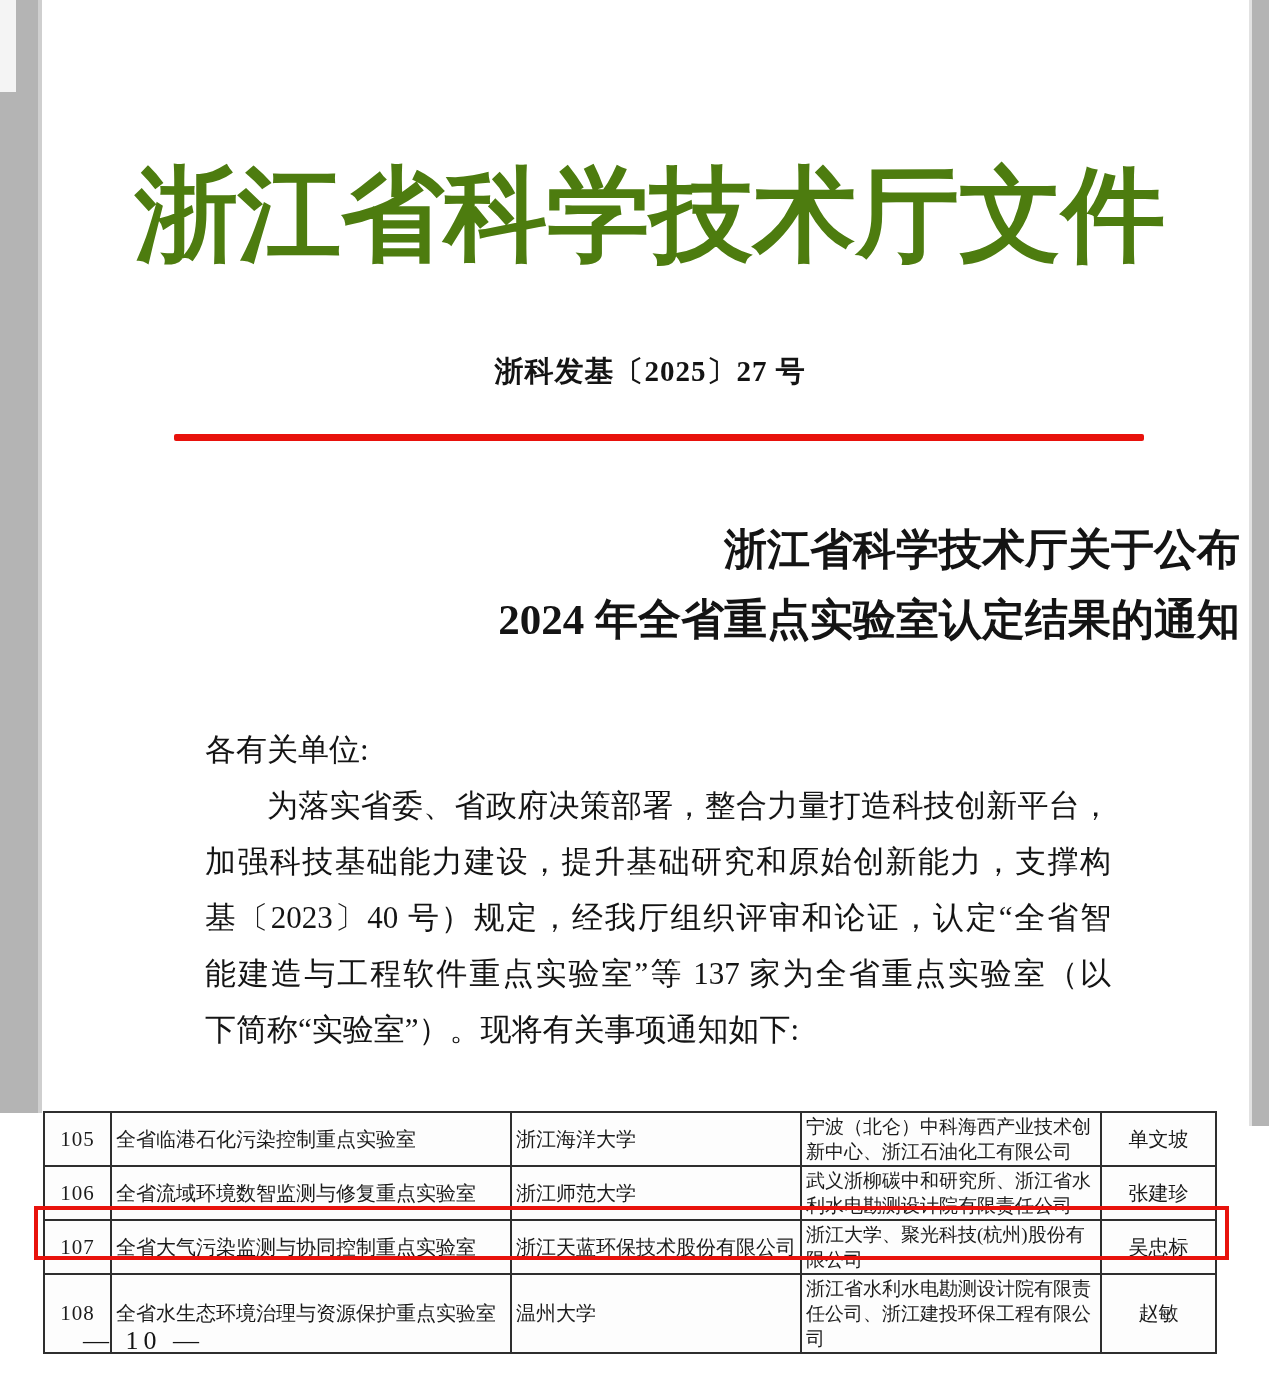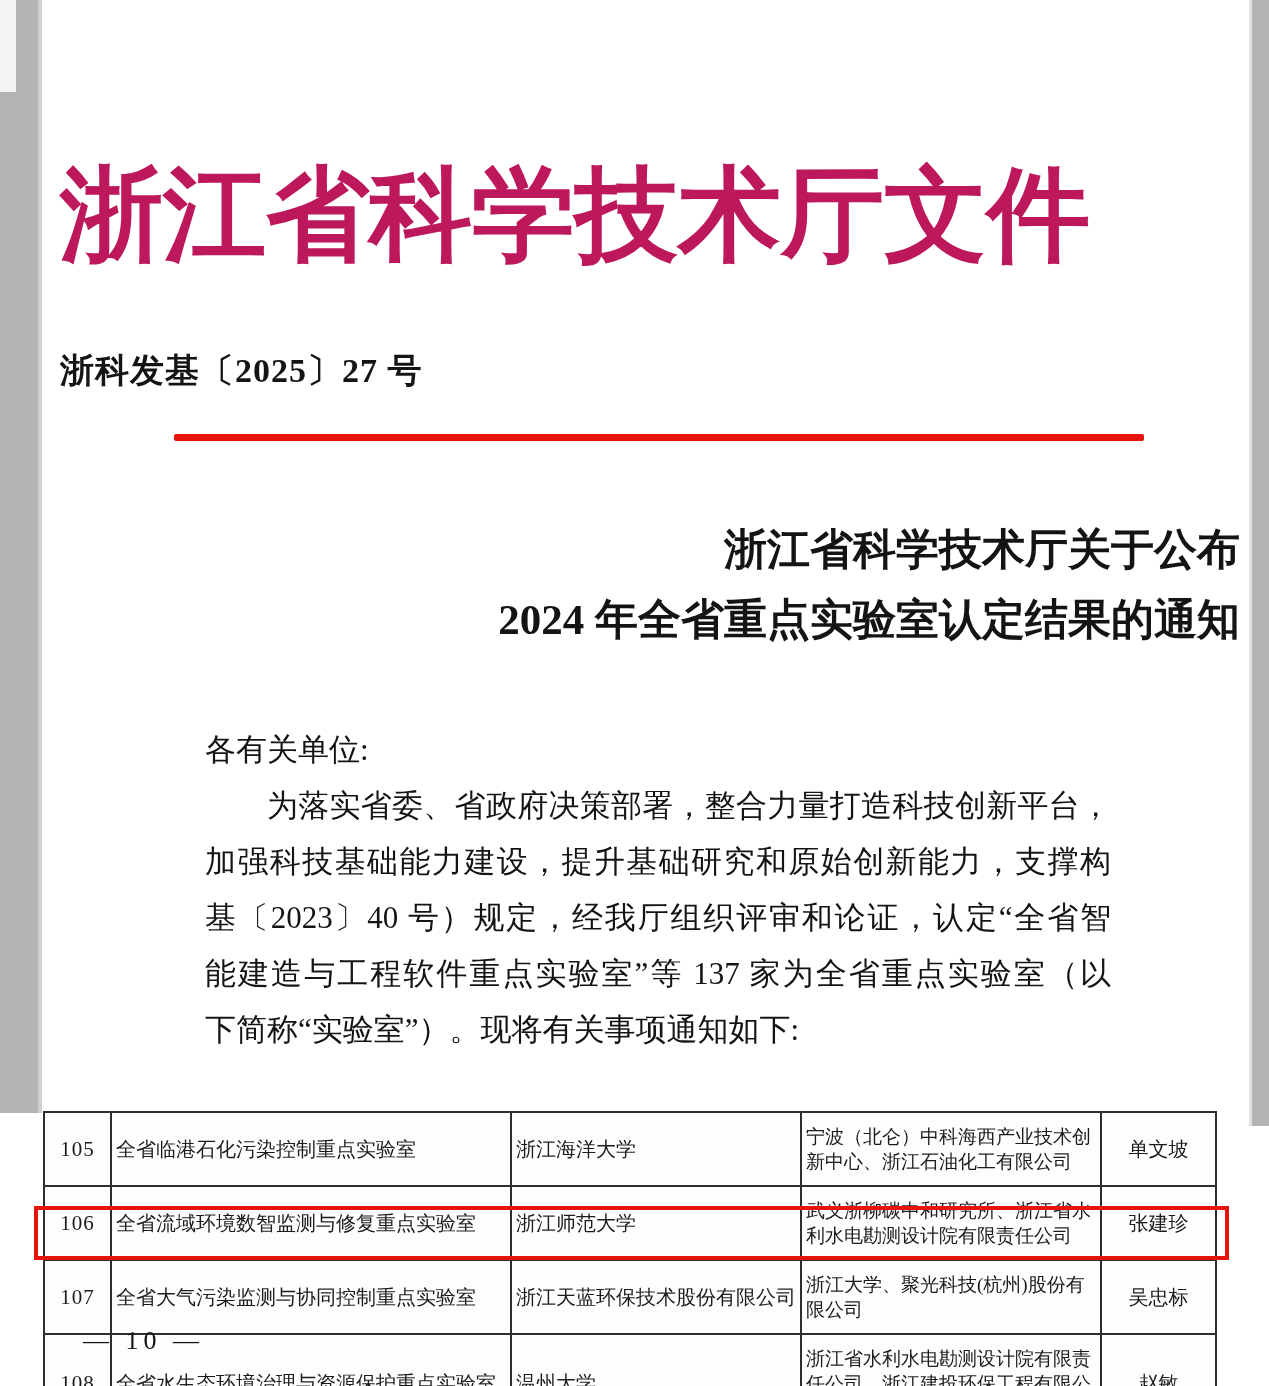--- a/index.html
+++ b/index.html
@@ -20,9 +20,9 @@
 
   .letterhead{
     position:absolute;left:60px;top:140px;width:1180px;height:150px;
-    margin:0;line-height:150px;
+    margin:0;line-height:150px;text-align:center;
     font-size:103px;font-weight:bold;letter-spacing:0px;
-    color:#be185d;white-space:nowrap;
+    color:#4d7c0f;white-space:nowrap;
   }
   .doc-number{
     position:absolute;left:60px;top:350px;width:1180px;

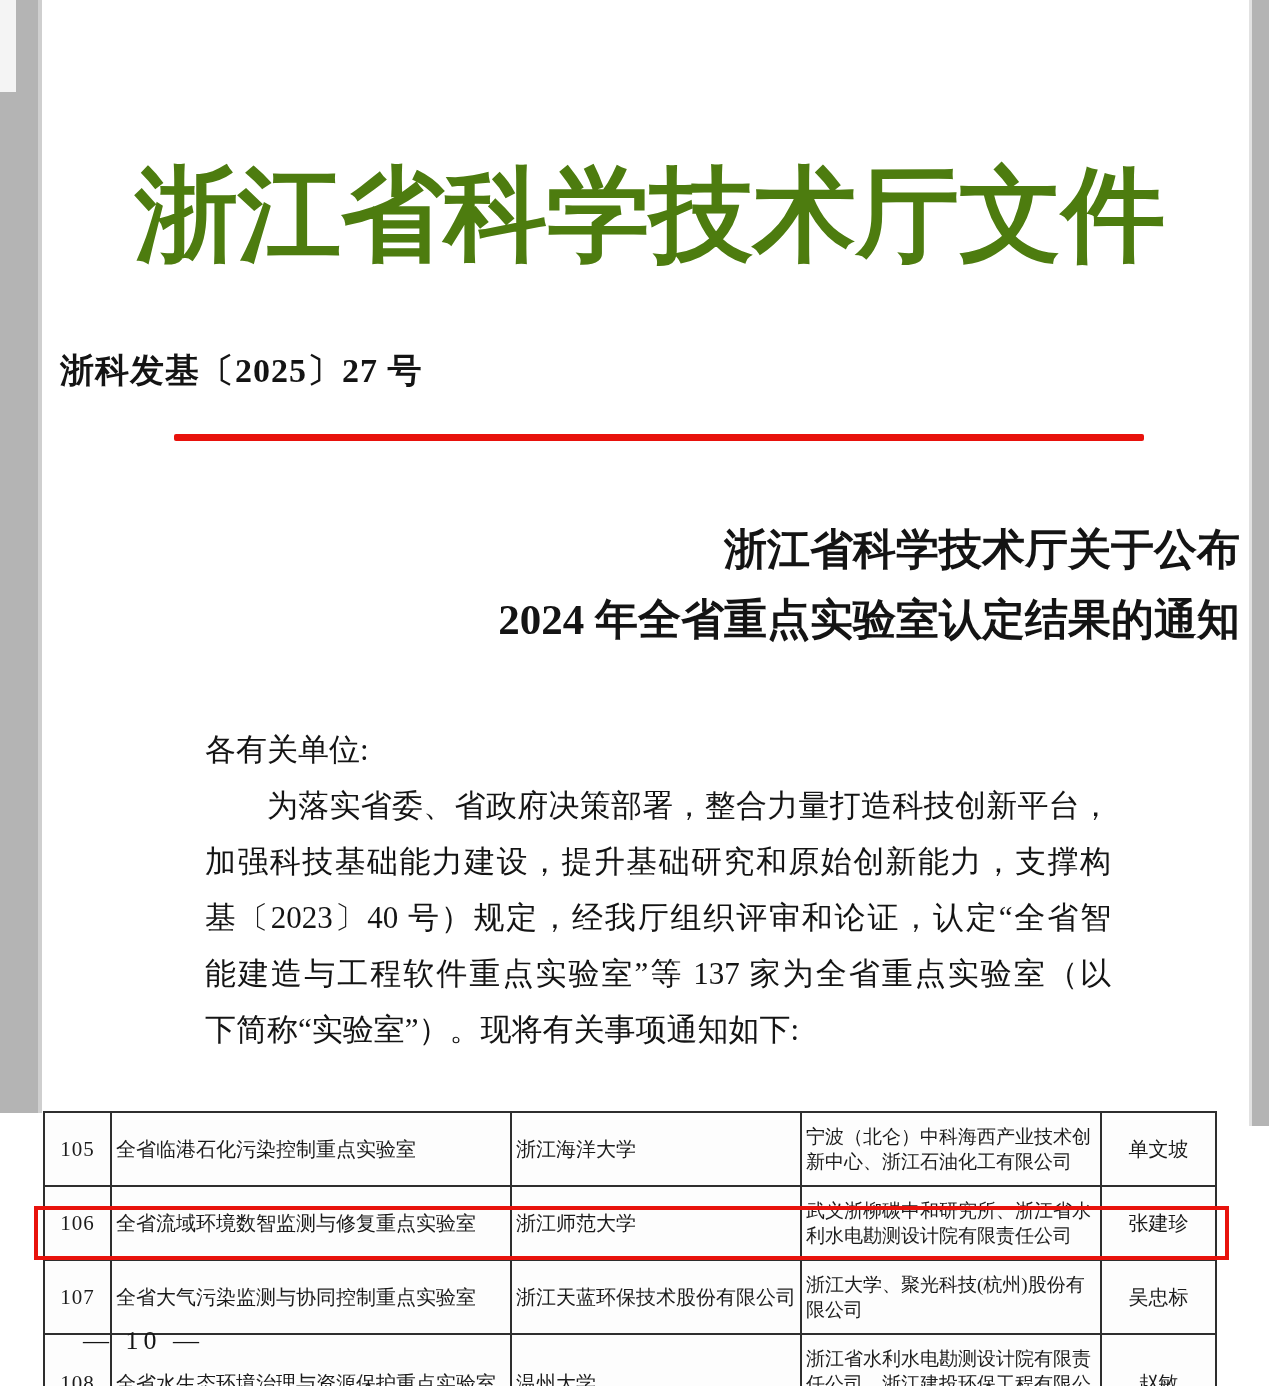--- a/index.html
+++ b/index.html
@@ -26,8 +26,8 @@
   }
   .doc-number{
     position:absolute;left:60px;top:350px;width:1180px;
-    line-height:42px;text-align:left;
-    font-size:34px;font-weight:bold;letter-spacing:1px;
+    line-height:42px;text-align:center;
+    font-size:29px;font-weight:bold;letter-spacing:1px;
   }
   .red-rule{
     position:absolute;left:174px;top:434px;width:970px;height:7px;

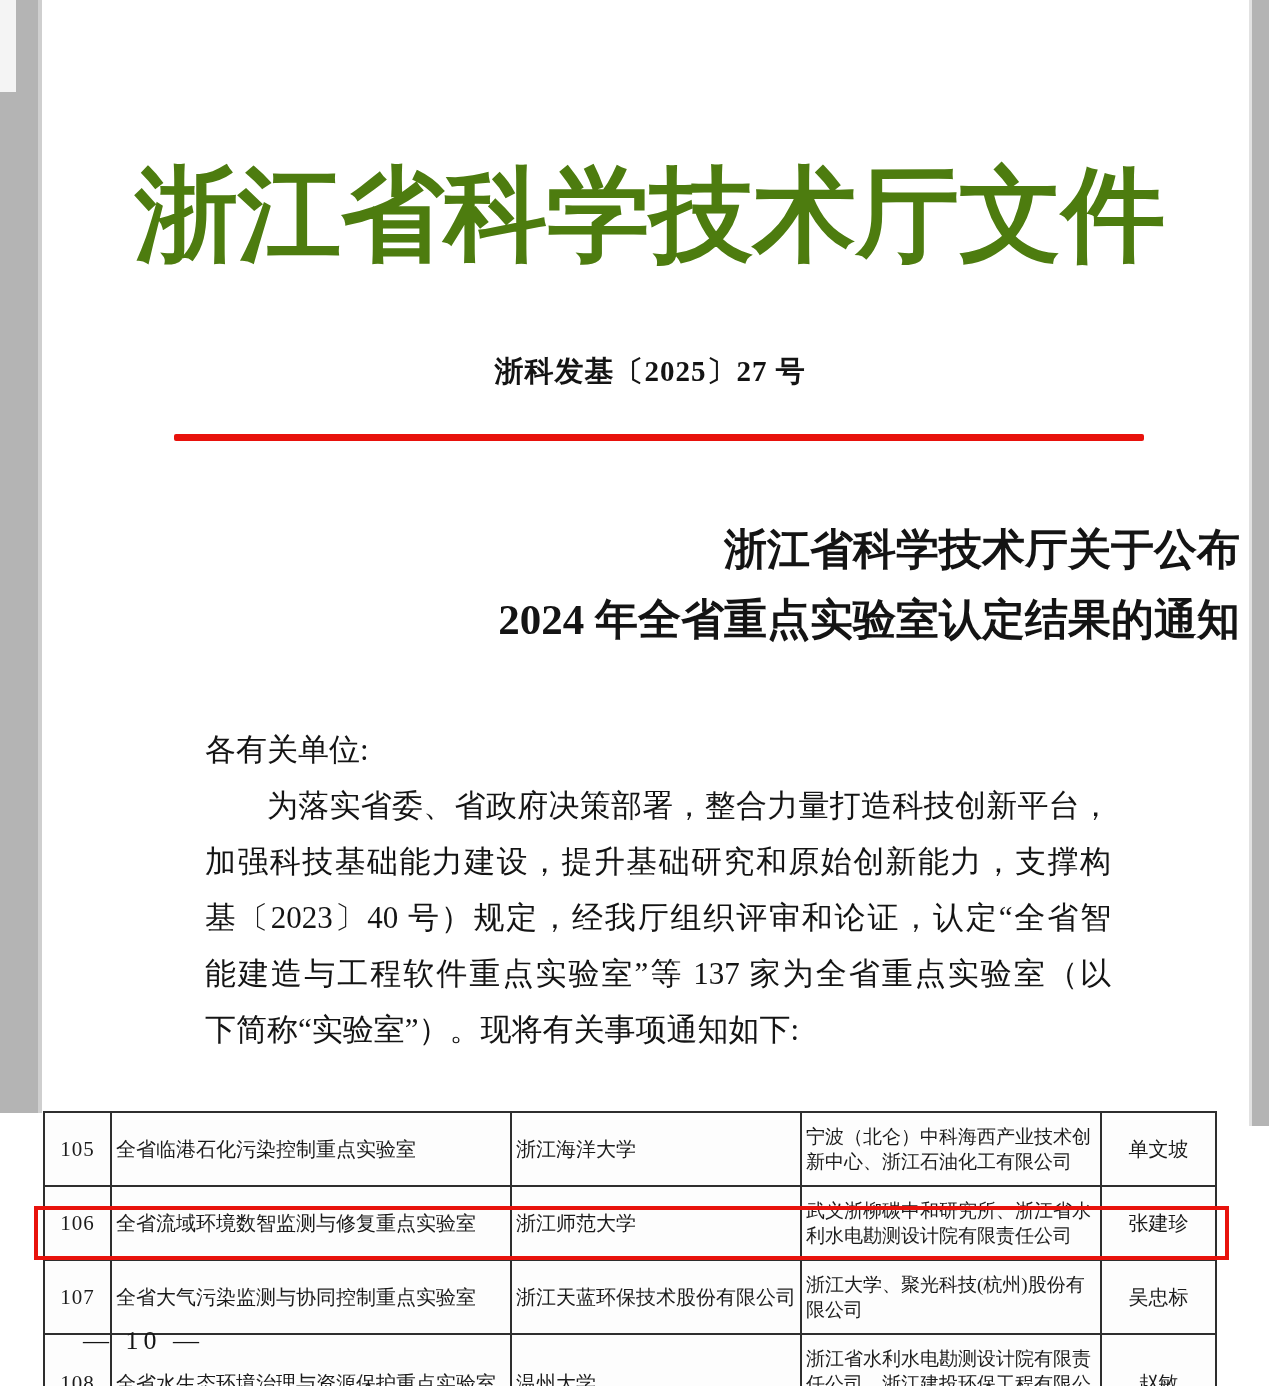--- a/index.html
+++ b/index.html
@@ -56,7 +56,7 @@
   table.results td{
     border:2px solid #2e2e2e;
     vertical-align:middle;
-    padding:11px 4px;
+    padding:1px 4px;
     overflow:hidden;
   }
   td.col-no{text-align:center;font-size:21px;letter-spacing:1px;}

